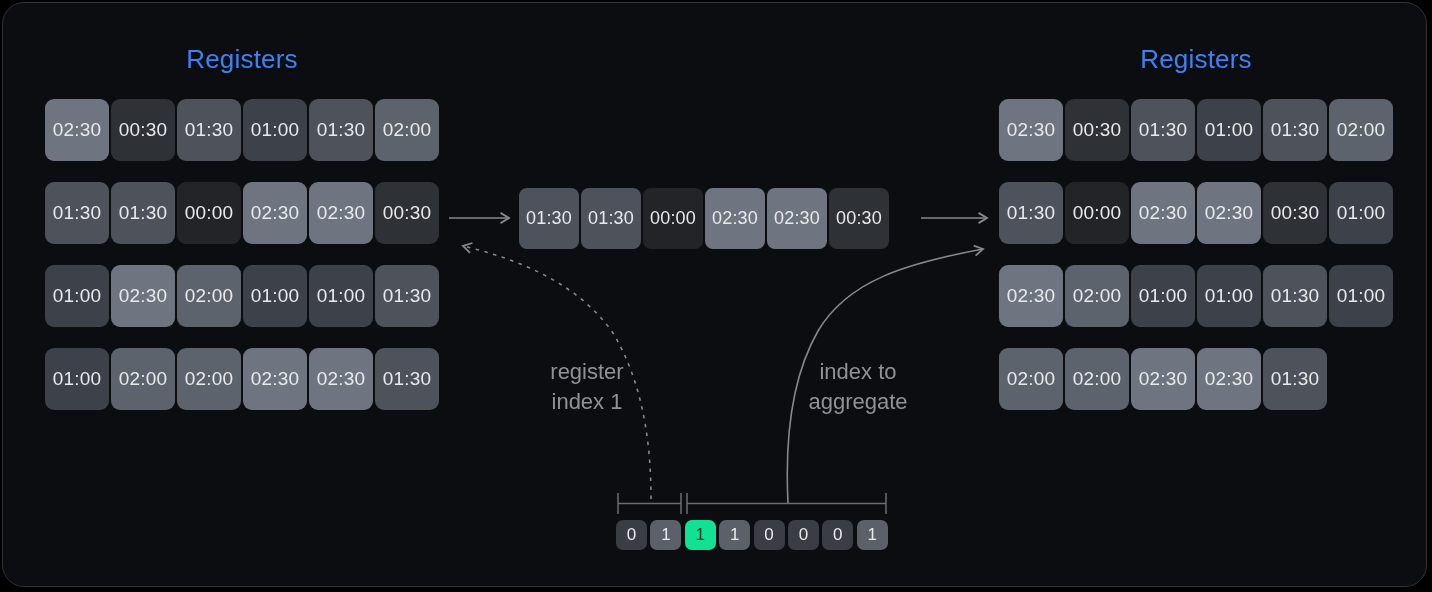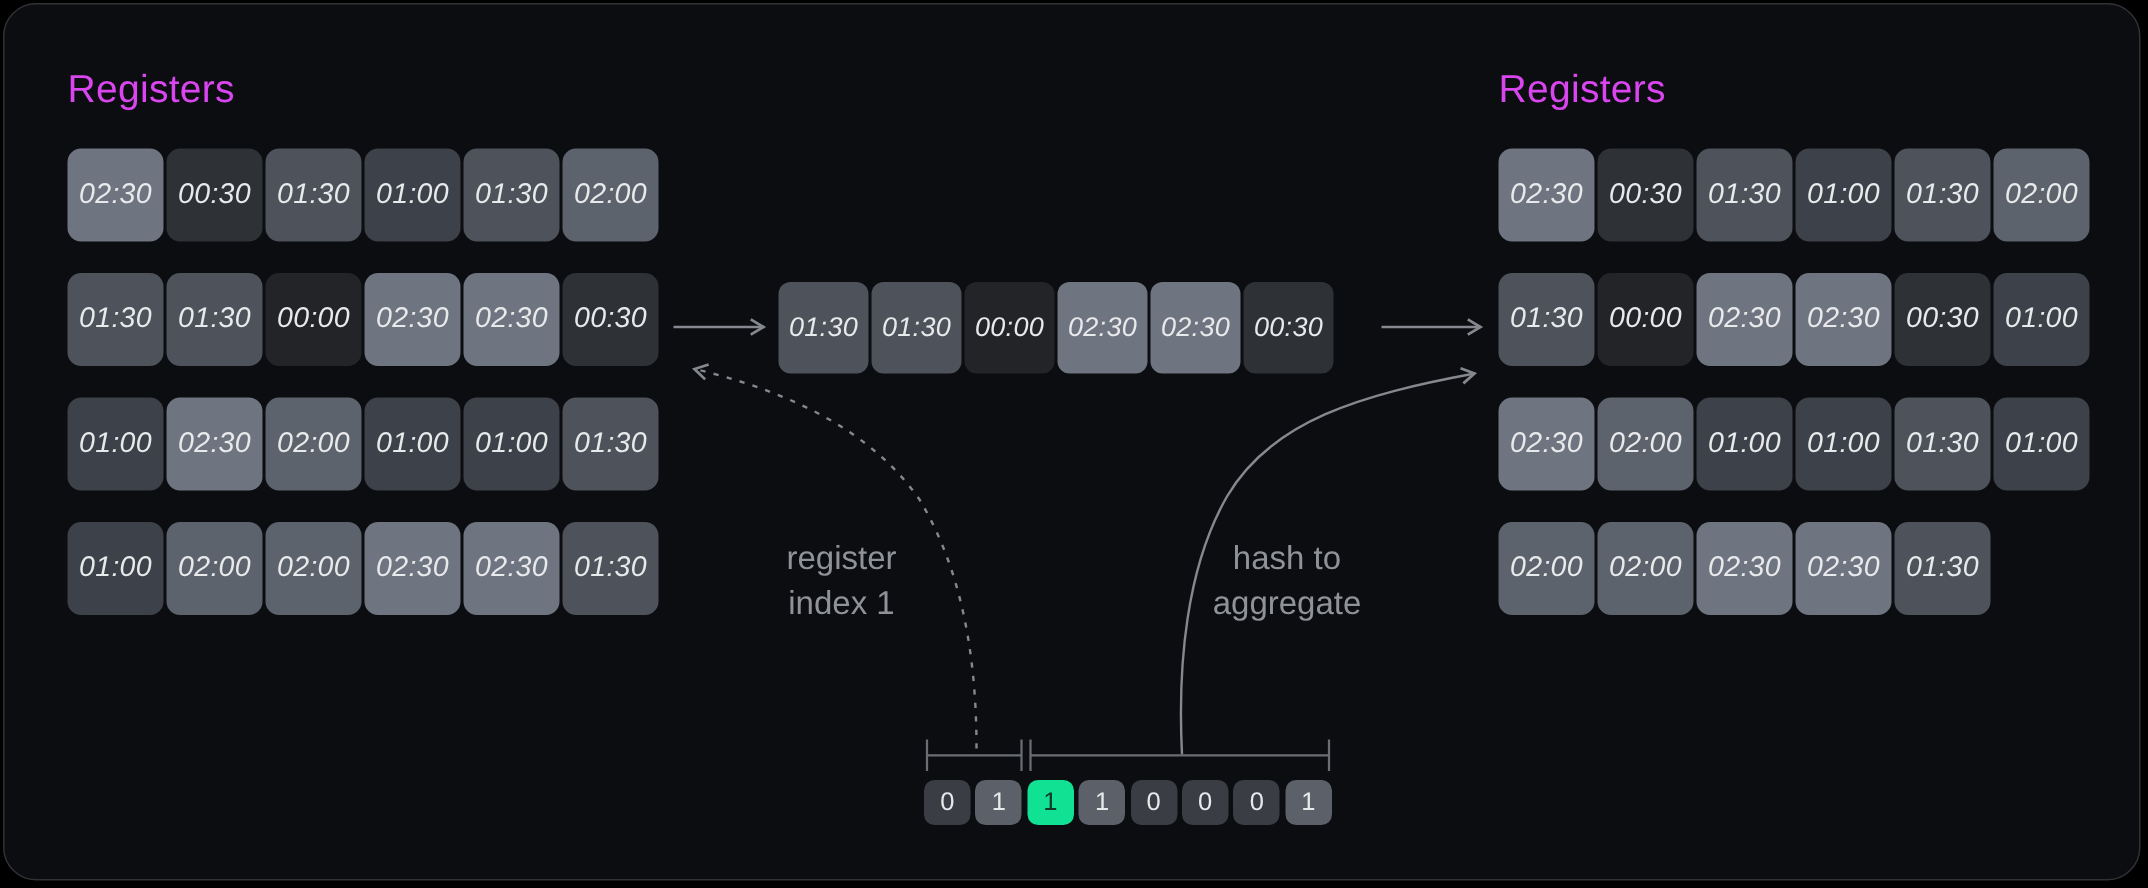--- a/index.html
+++ b/index.html
@@ -21,8 +21,8 @@
     box-sizing:border-box;
   }
   .grid-title{
-    position:absolute;top:41px;width:394px;
-    font-size:26px;font-weight:500;color:#d946ef;letter-spacing:.2px;
+    position:absolute;top:41px;width:394px;text-align:center;
+    font-size:26px;font-weight:500;color:#3b82f6;letter-spacing:.2px;
   }
   #left-title{left:42px;}
   #right-title{left:996px;}

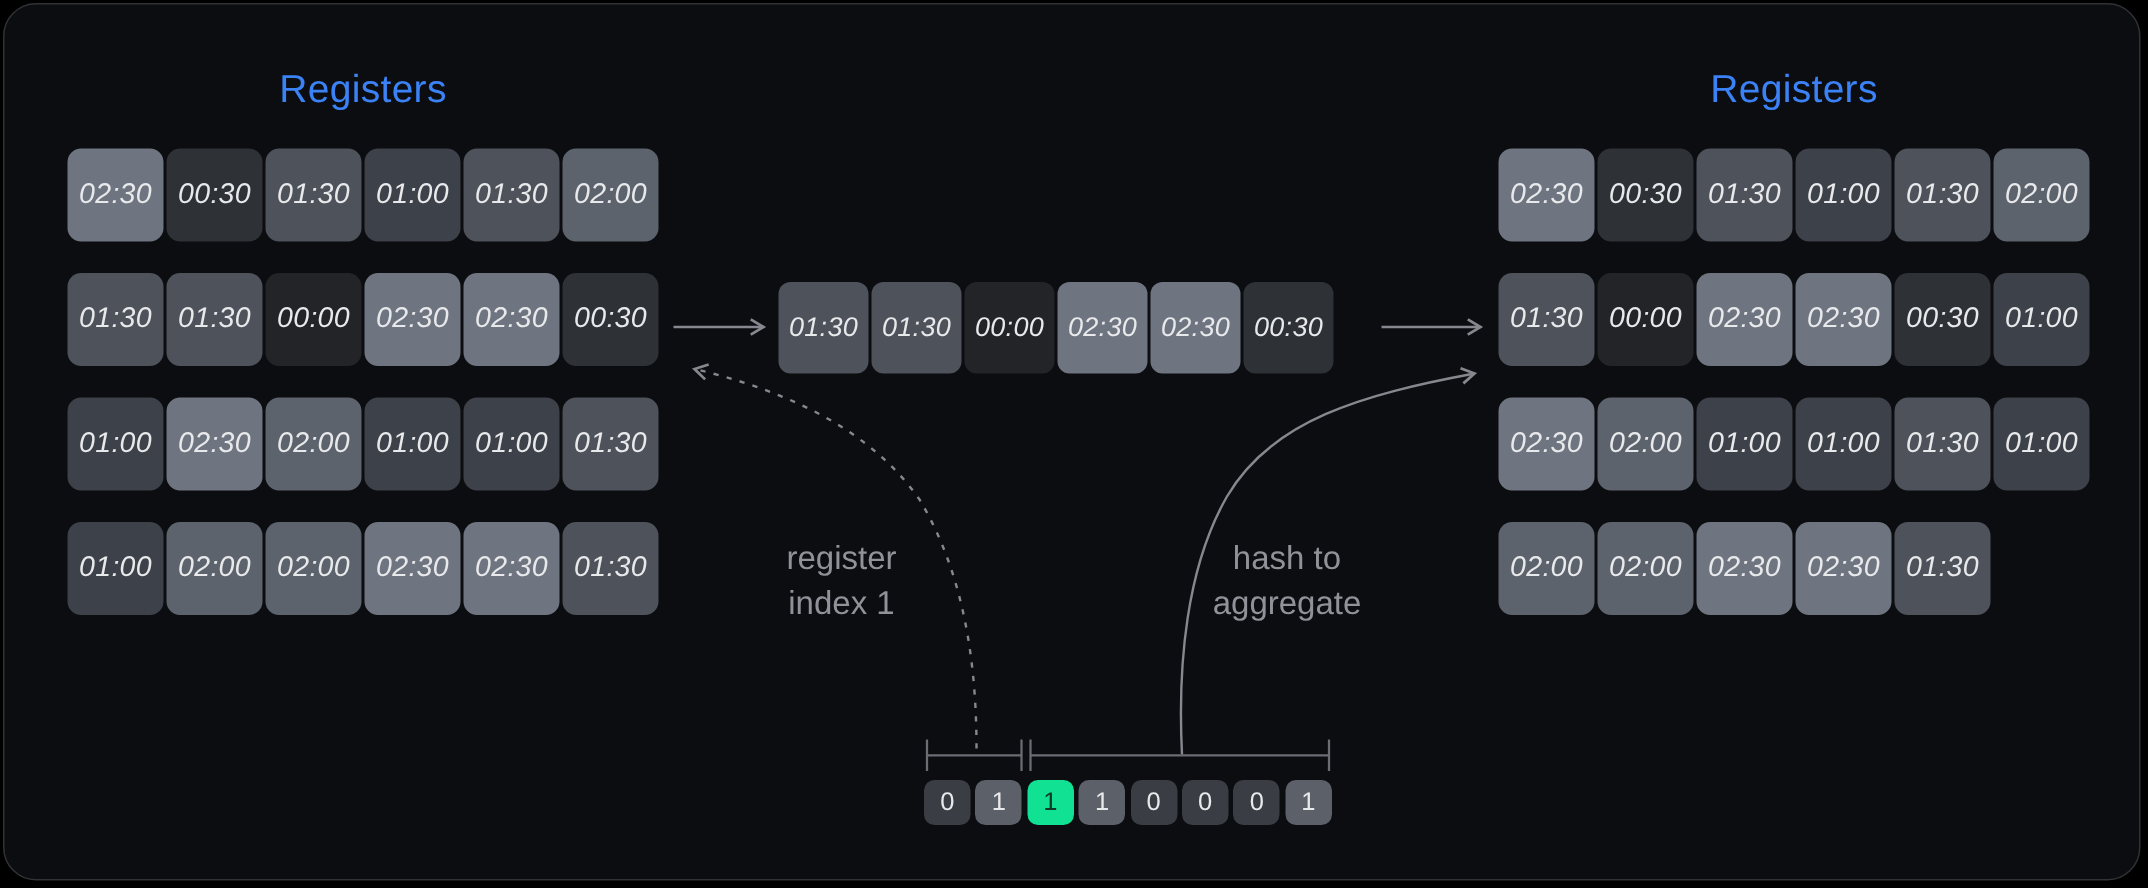--- a/index.html
+++ b/index.html
@@ -38,7 +38,7 @@
   }
   .cell{
     border-radius:9px;display:flex;align-items:center;justify-content:center;
-    font-size:19px;letter-spacing:.2px;font-style:italic;
+    font-size:19px;letter-spacing:.2px;
   }
   .reg-row .cell{font-size:18px;border-radius:8px;}
   .flow-label{

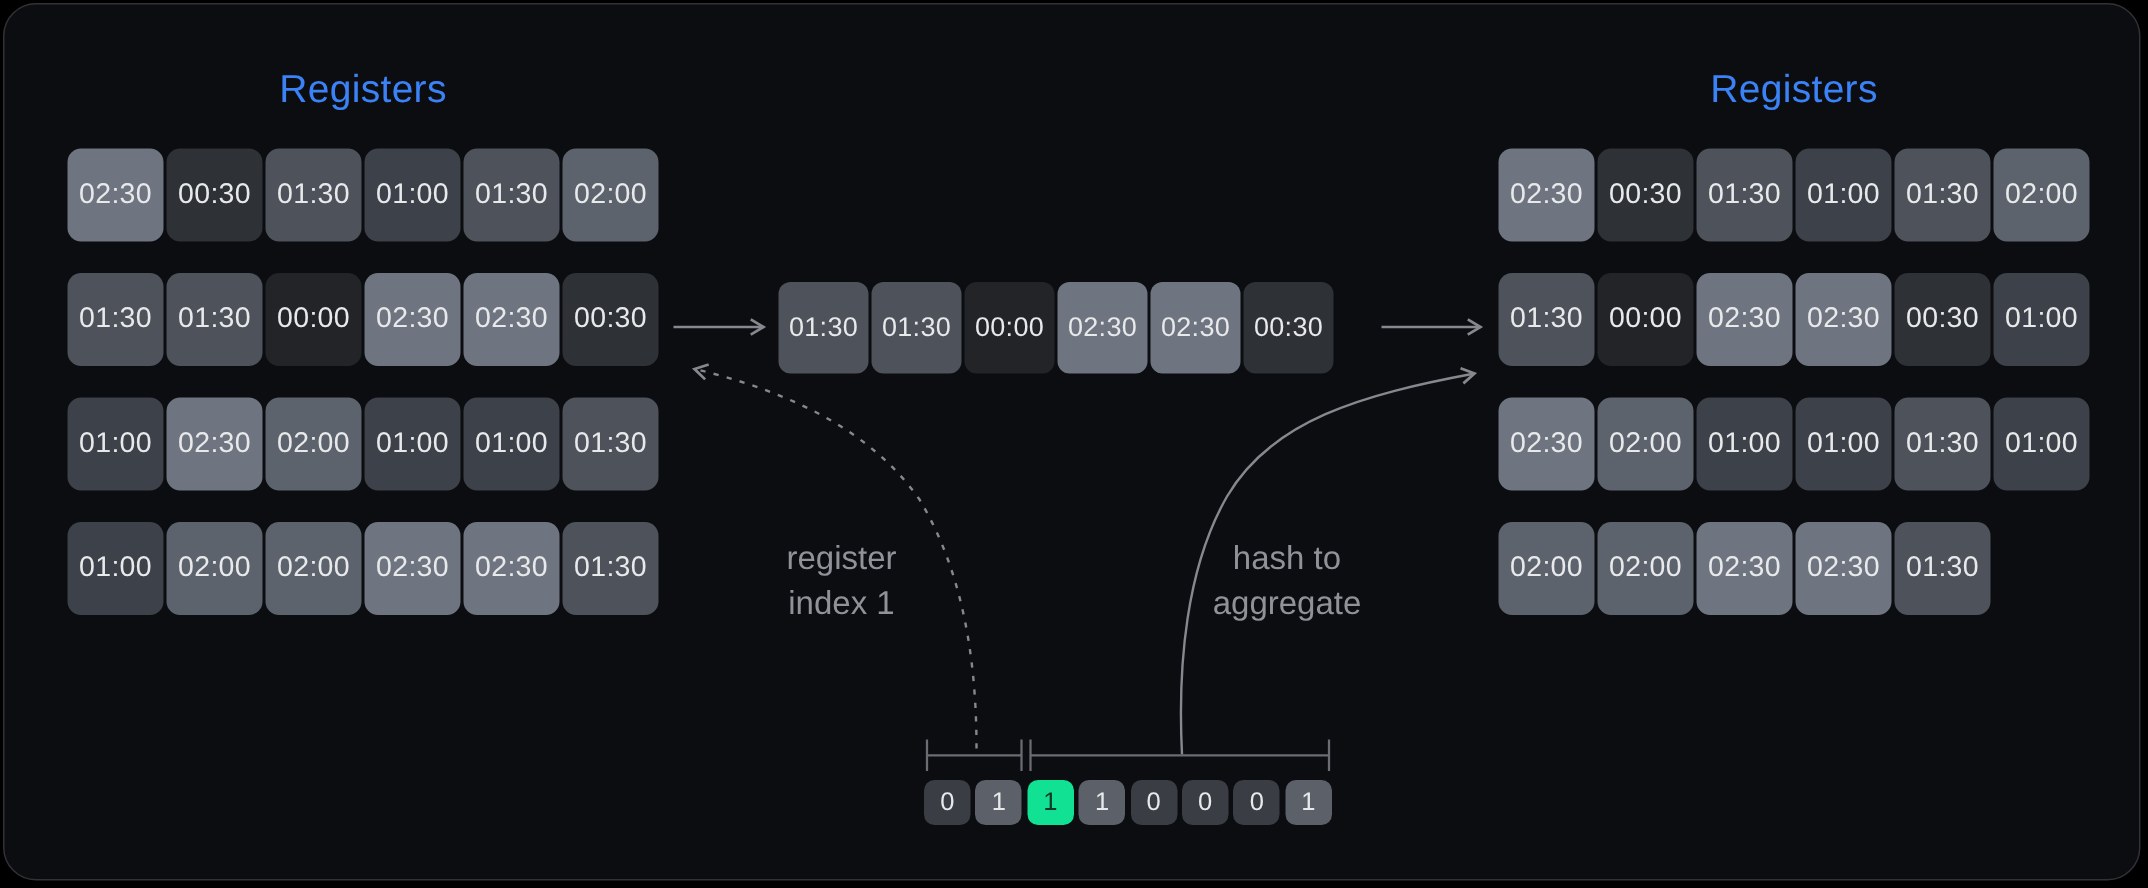--- a/index.html
+++ b/index.html
@@ -45,7 +45,7 @@
     position:absolute;top:354px;width:120px;text-align:center;
     color:var(--label);font-size:22px;line-height:30px;
   }
-  #label-register-index{left:498px;}
+  #label-register-index{left:524px;}
   #label-data-aggregate{left:795px;}
   .hash-prefix{
     position:absolute;left:370px;top:517px;width:235px;height:30px;

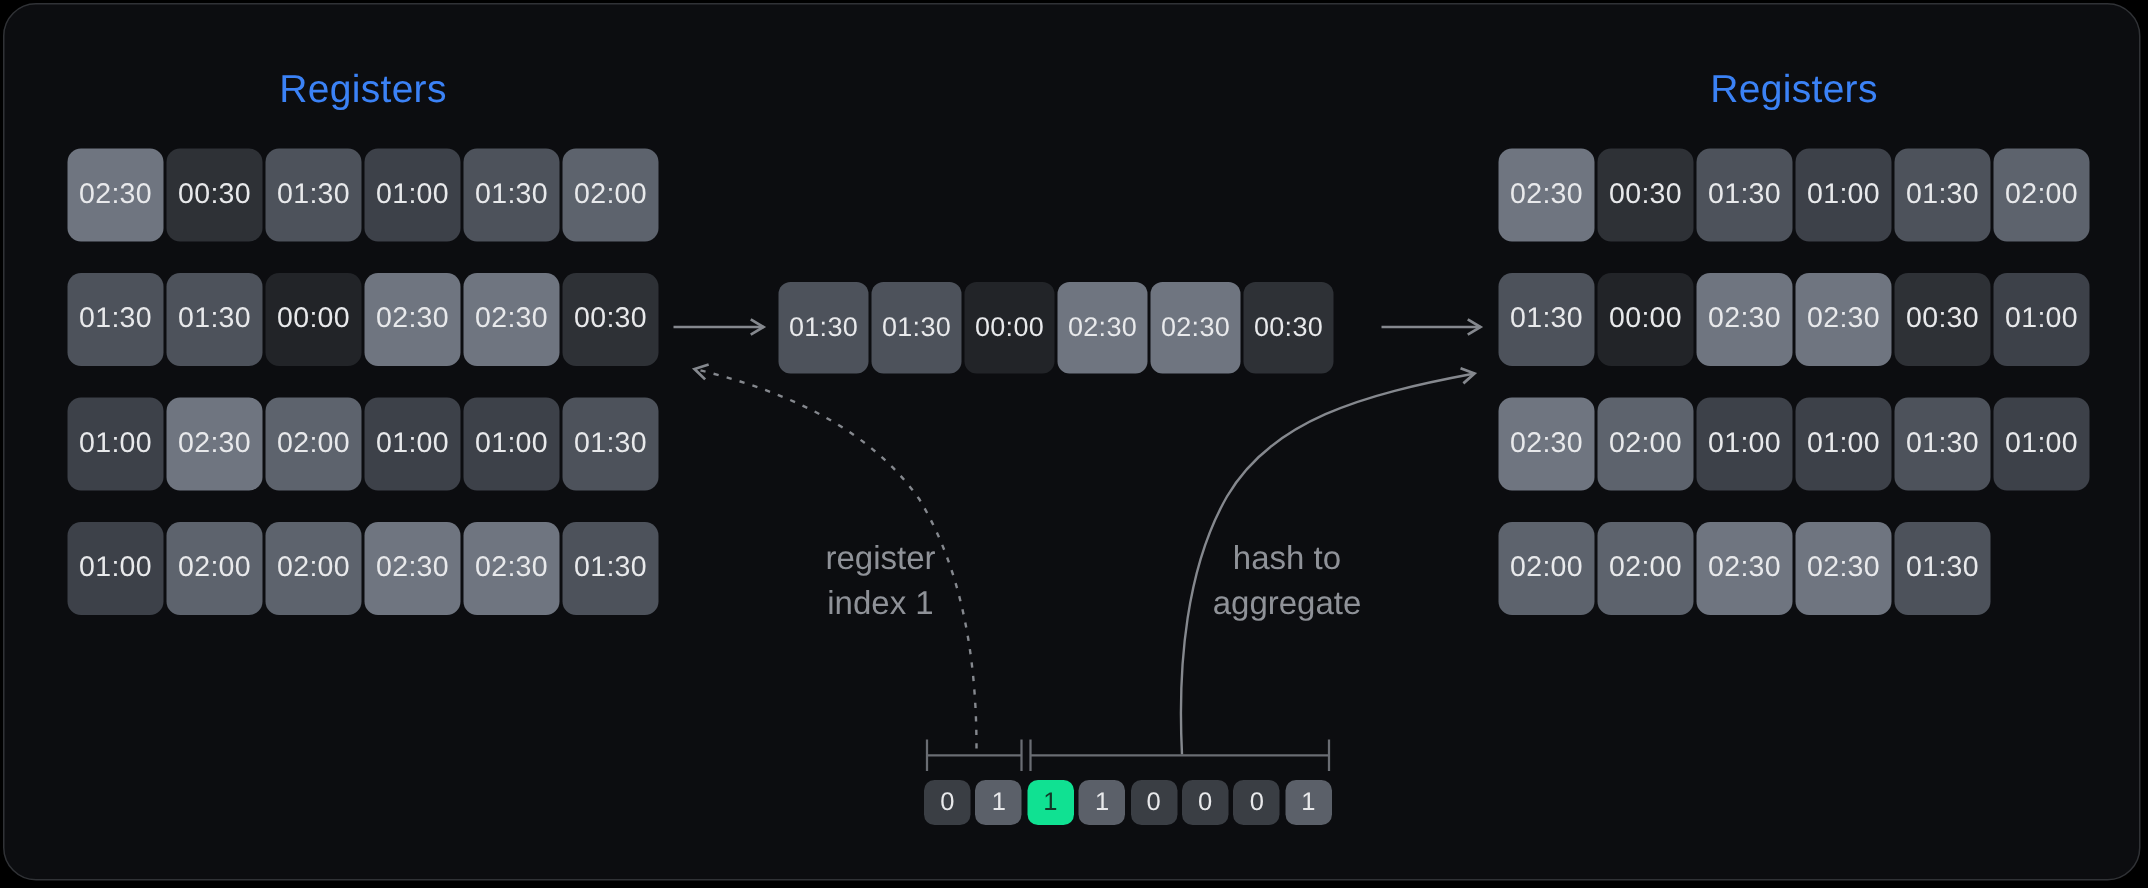--- a/index.html
+++ b/index.html
@@ -134,7 +134,7 @@
       </div>
 
     <div class="flow-label" id="label-register-index">register index 1</div>
-    <div class="flow-label" id="label-data-aggregate">hash to aggregate</div>
+    <div class="flow-label" id="label-data-aggregate">index to aggregate</div>
 
     <div id="bits">
         <div class="bit" style="background: rgb(58, 62, 68); color: rgb(232, 233, 235);">0</div>

